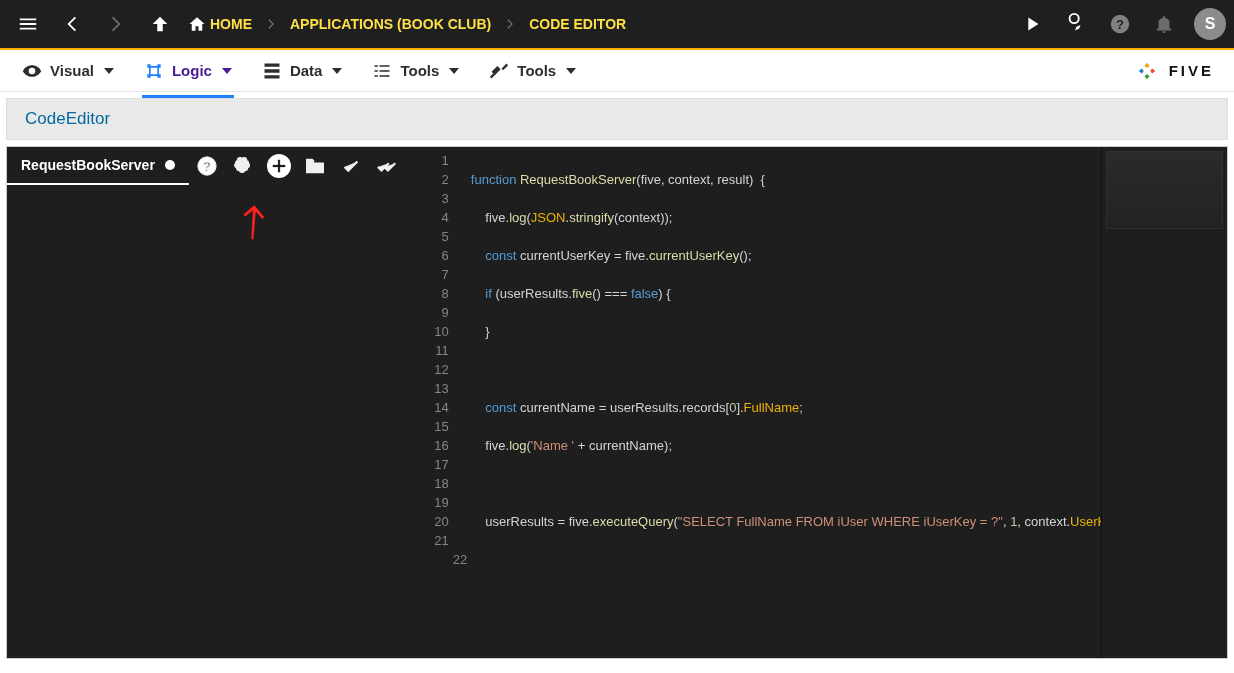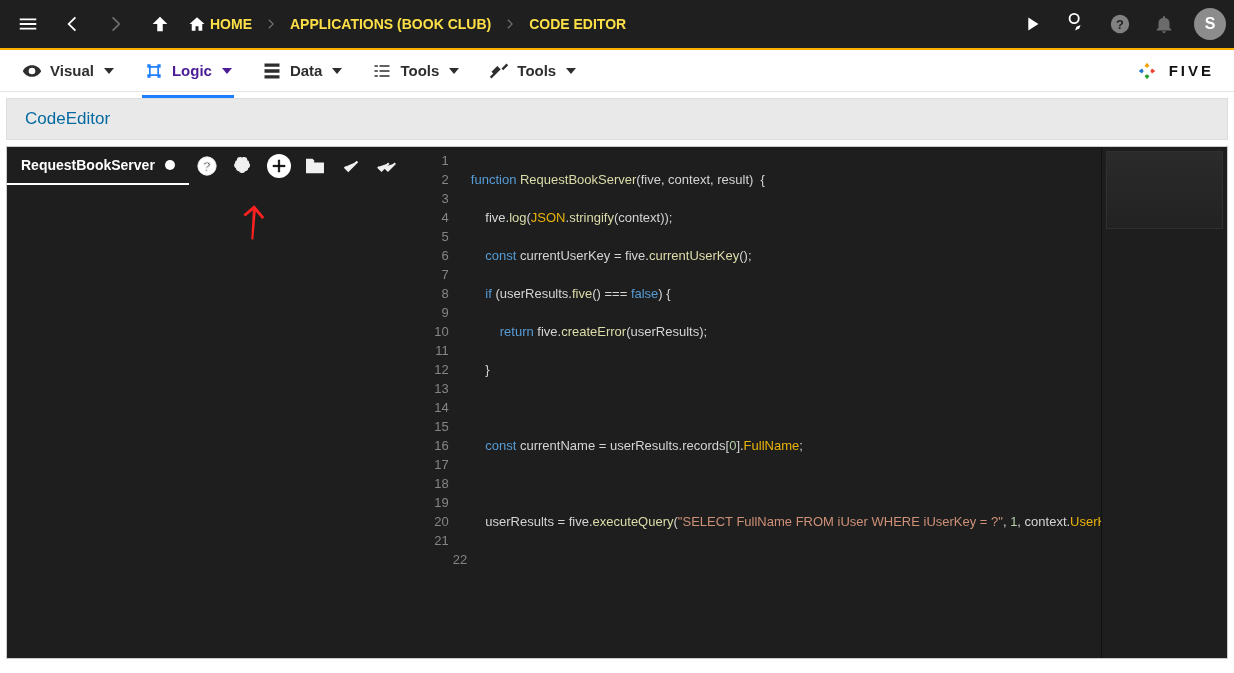--- a/index.html
+++ b/index.html
@@ -254,7 +254,6 @@
 <div class="row"><span>    five.</span><span class="fn">log</span><span>(</span><span class="prop">JSON</span><span>.</span><span class="fn">stringify</span><span>(context));</span></div>
 <div class="row"><span>    </span><span class="kw">const </span><span>currentUserKey = five.</span><span class="fn">currentUserKey</span><span>();</span></div>
 <div class="row"><span>    </span><span class="kw">if </span><span>(userResults.</span><span class="fn">five</span><span>() === </span><span class="bool">false</span><span>) {</span></div>
-<div class="row"><span>        </span><span class="kw">return </span><span>five.</span><span class="fn">createError</span><span>(userResults);</span></div>
 <div class="row"><span>    }</span></div>
 <div class="row"><span></span></div>
 <div class="row"><span>    </span><span class="kw">const </span><span>currentName = userResults.records[</span><span class="num">0</span><span>].</span><span class="prop">FullName</span><span>;</span></div>

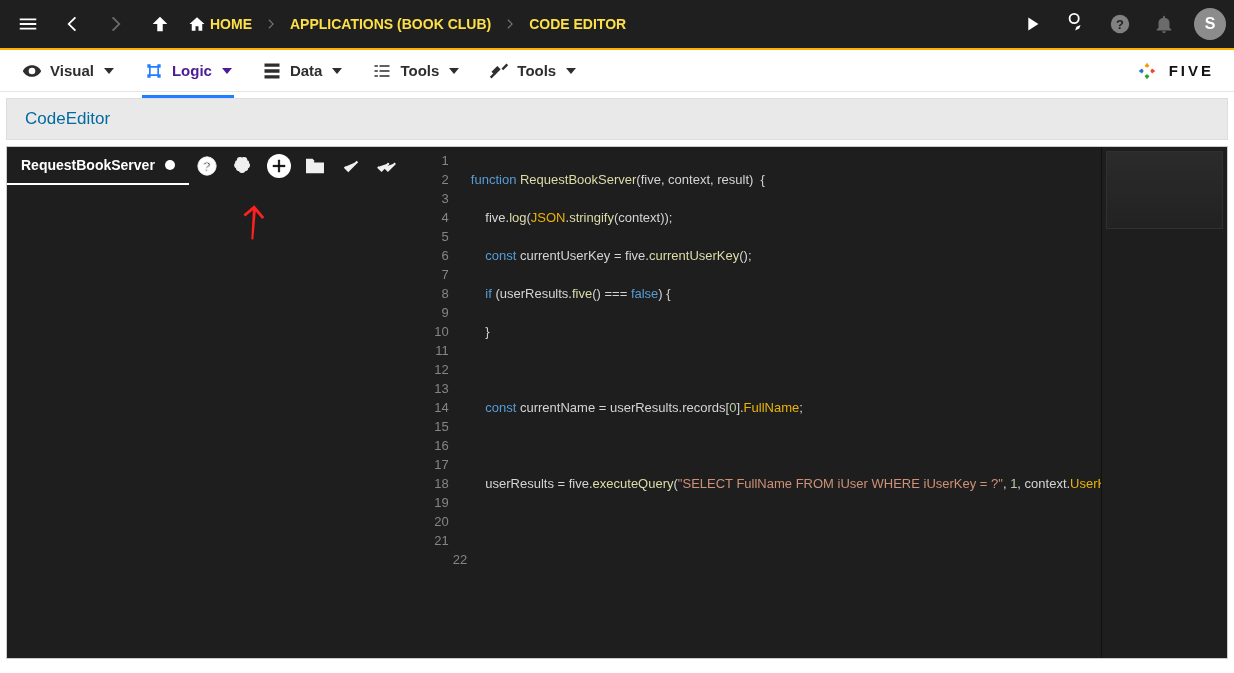--- a/index.html
+++ b/index.html
@@ -257,6 +257,7 @@
 <div class="row"><span>    }</span></div>
 <div class="row"><span></span></div>
 <div class="row"><span>    </span><span class="kw">const </span><span>currentName = userResults.records[</span><span class="num">0</span><span>].</span><span class="prop">FullName</span><span>;</span></div>
+<div class="row"><span>    five.</span><span class="fn">log</span><span>(</span><span class="str">'Name '</span><span> + currentName);</span></div>
 <div class="row"><span></span></div>
 <div class="row"><span>    userResults = five.</span><span class="fn">executeQuery</span><span>(</span><span class="str">"SELECT FullName FROM iUser WHERE iUserKey = ?"</span><span>, </span><span class="num">1</span><span>, context.</span><span class="prop">UserKey</span><span>);</span></div>
 

